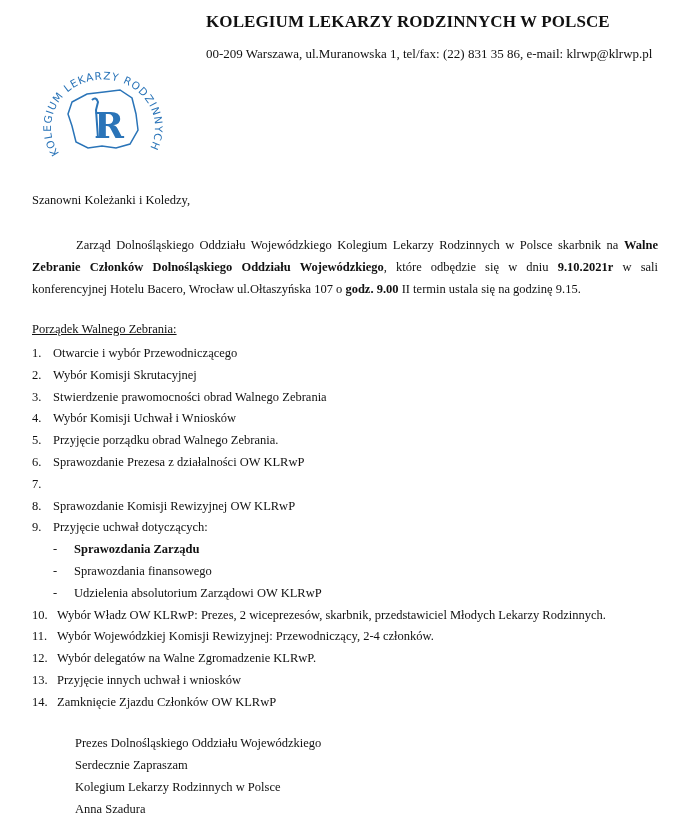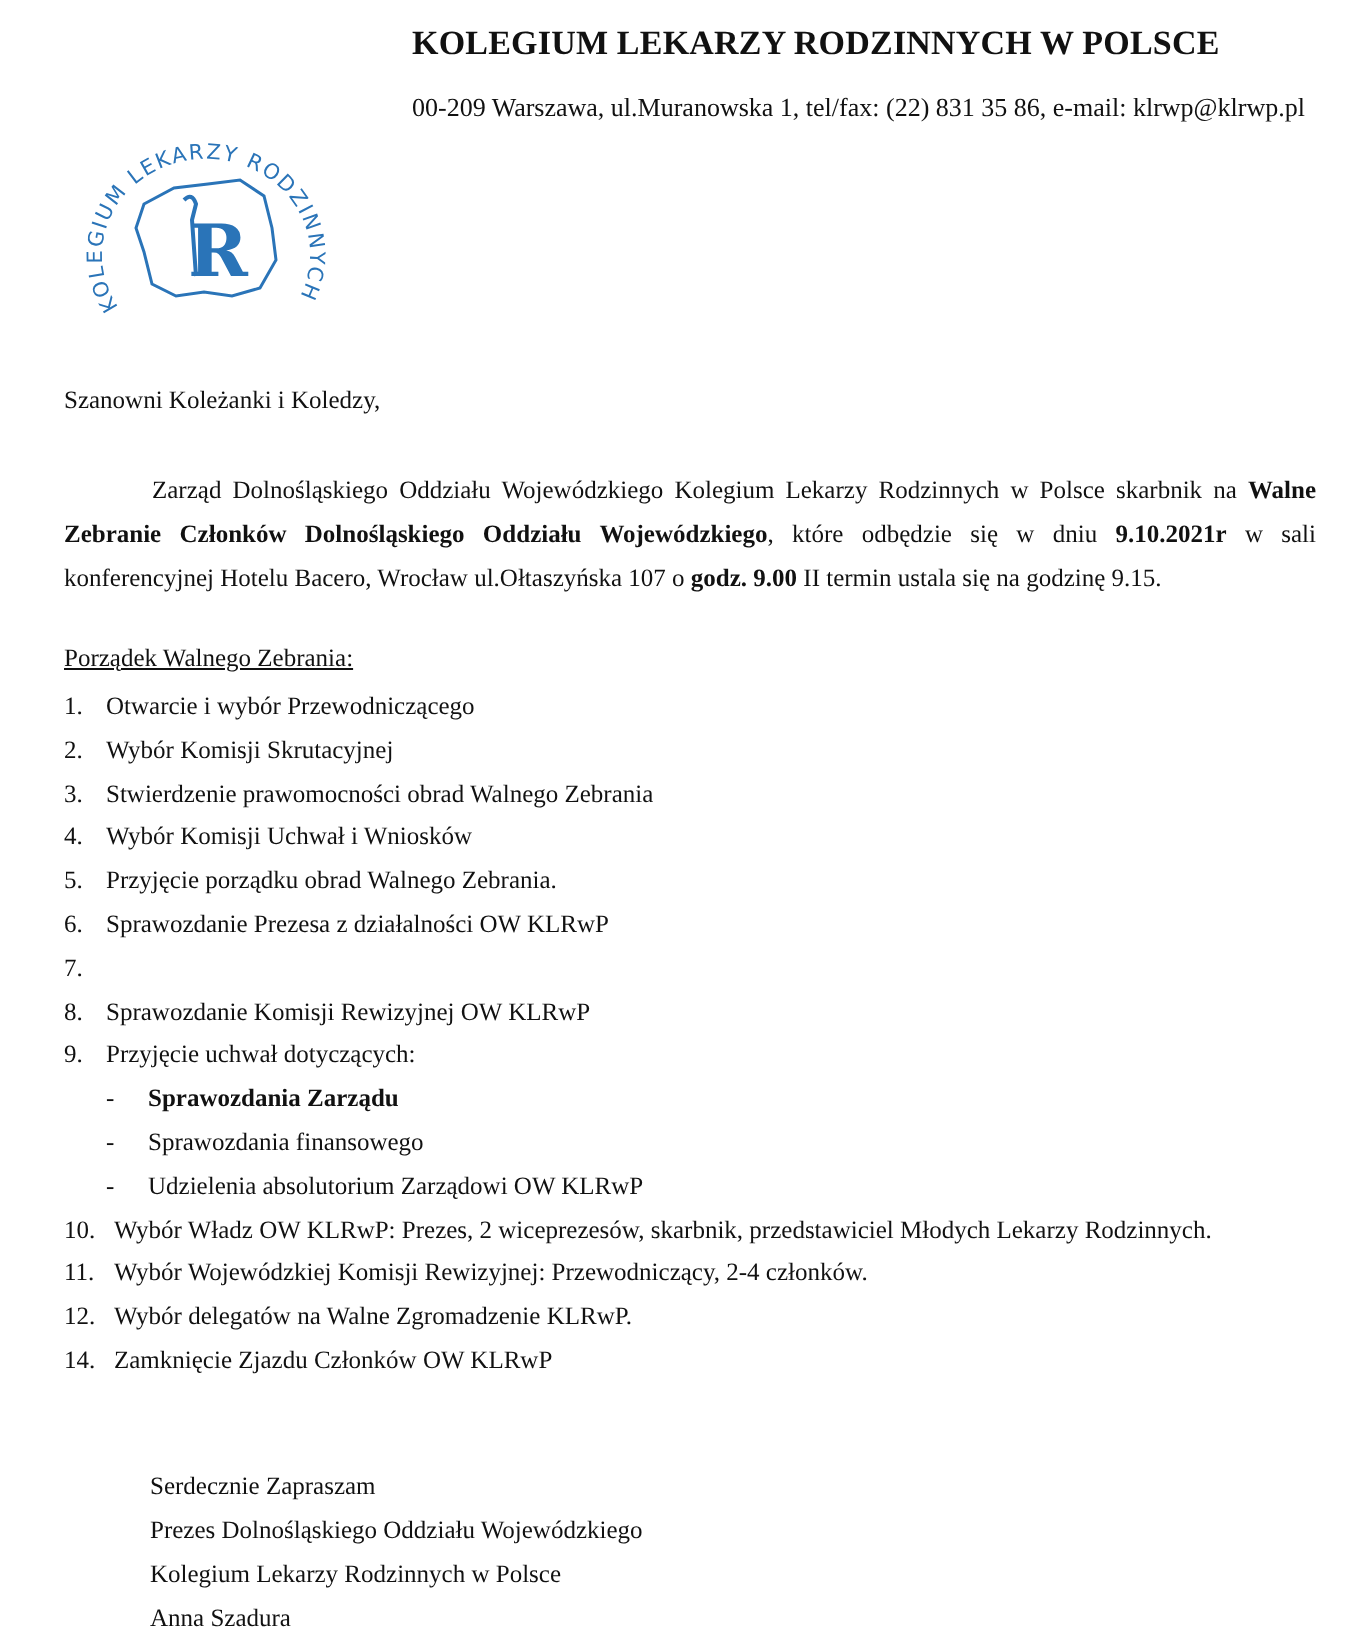--- a/index.html
+++ b/index.html
@@ -119,6 +119,10 @@
       <span>Wybór delegatów na Walne Zgromadzenie KLRwP.</span>
     </div>
     <div class="agenda-item">
+      <span class="num wide">13.</span>
+      <span>Przyjęcie innych uchwał i wniosków</span>
+    </div>
+    <div class="agenda-item">
       <span class="num wide">14.</span>
       <span>Zamknięcie Zjazdu Członków OW KLRwP</span>
     </div>

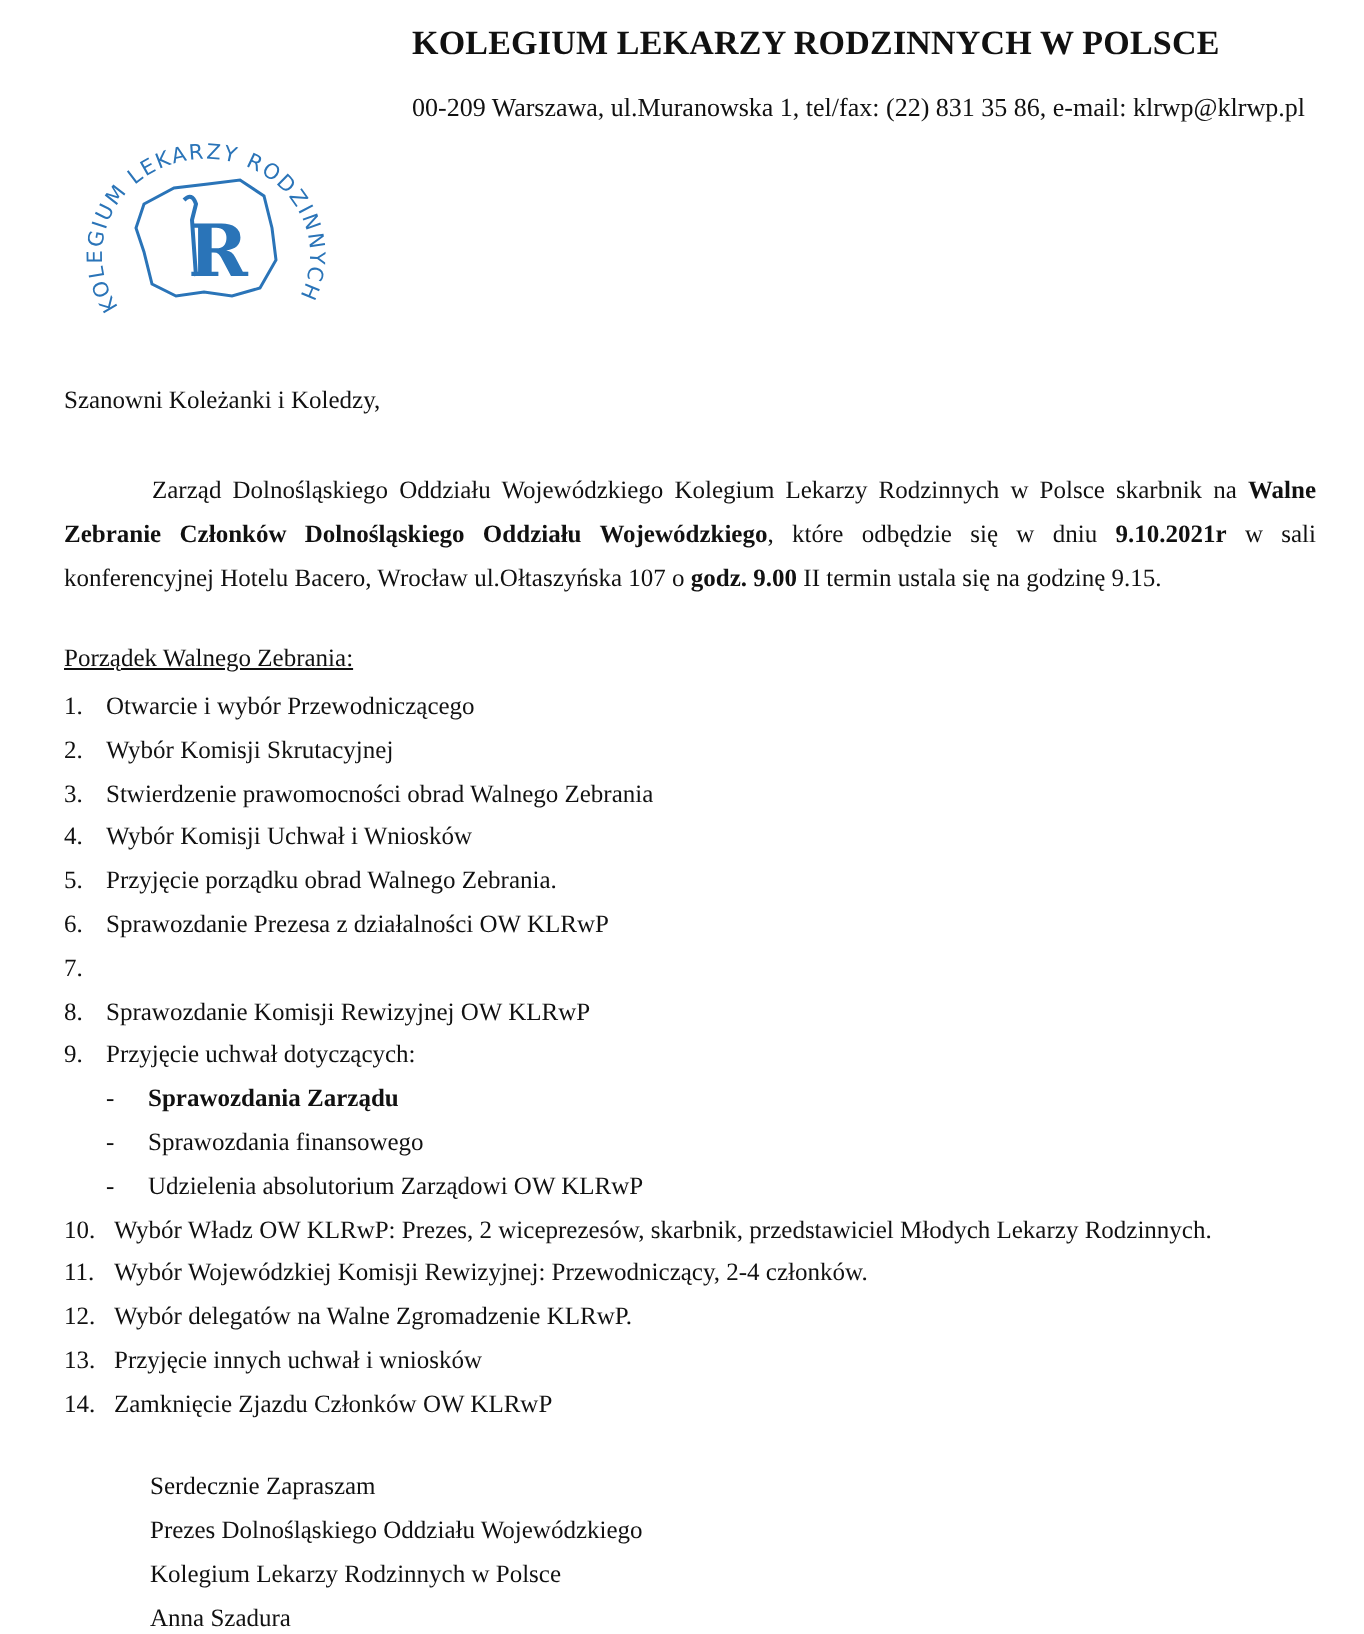--- a/index.html
+++ b/index.html
@@ -129,8 +129,8 @@
   </div>
 
 <div class="signature">
+  <div>Prezes Dolnośląskiego Oddziału Wojewódzkiego</div>
   <div>Serdecznie Zapraszam</div>
-  <div>Prezes Dolnośląskiego Oddziału Wojewódzkiego</div>
   <div>Kolegium Lekarzy Rodzinnych w Polsce</div>
   <div>Anna Szadura</div>
 </div>

